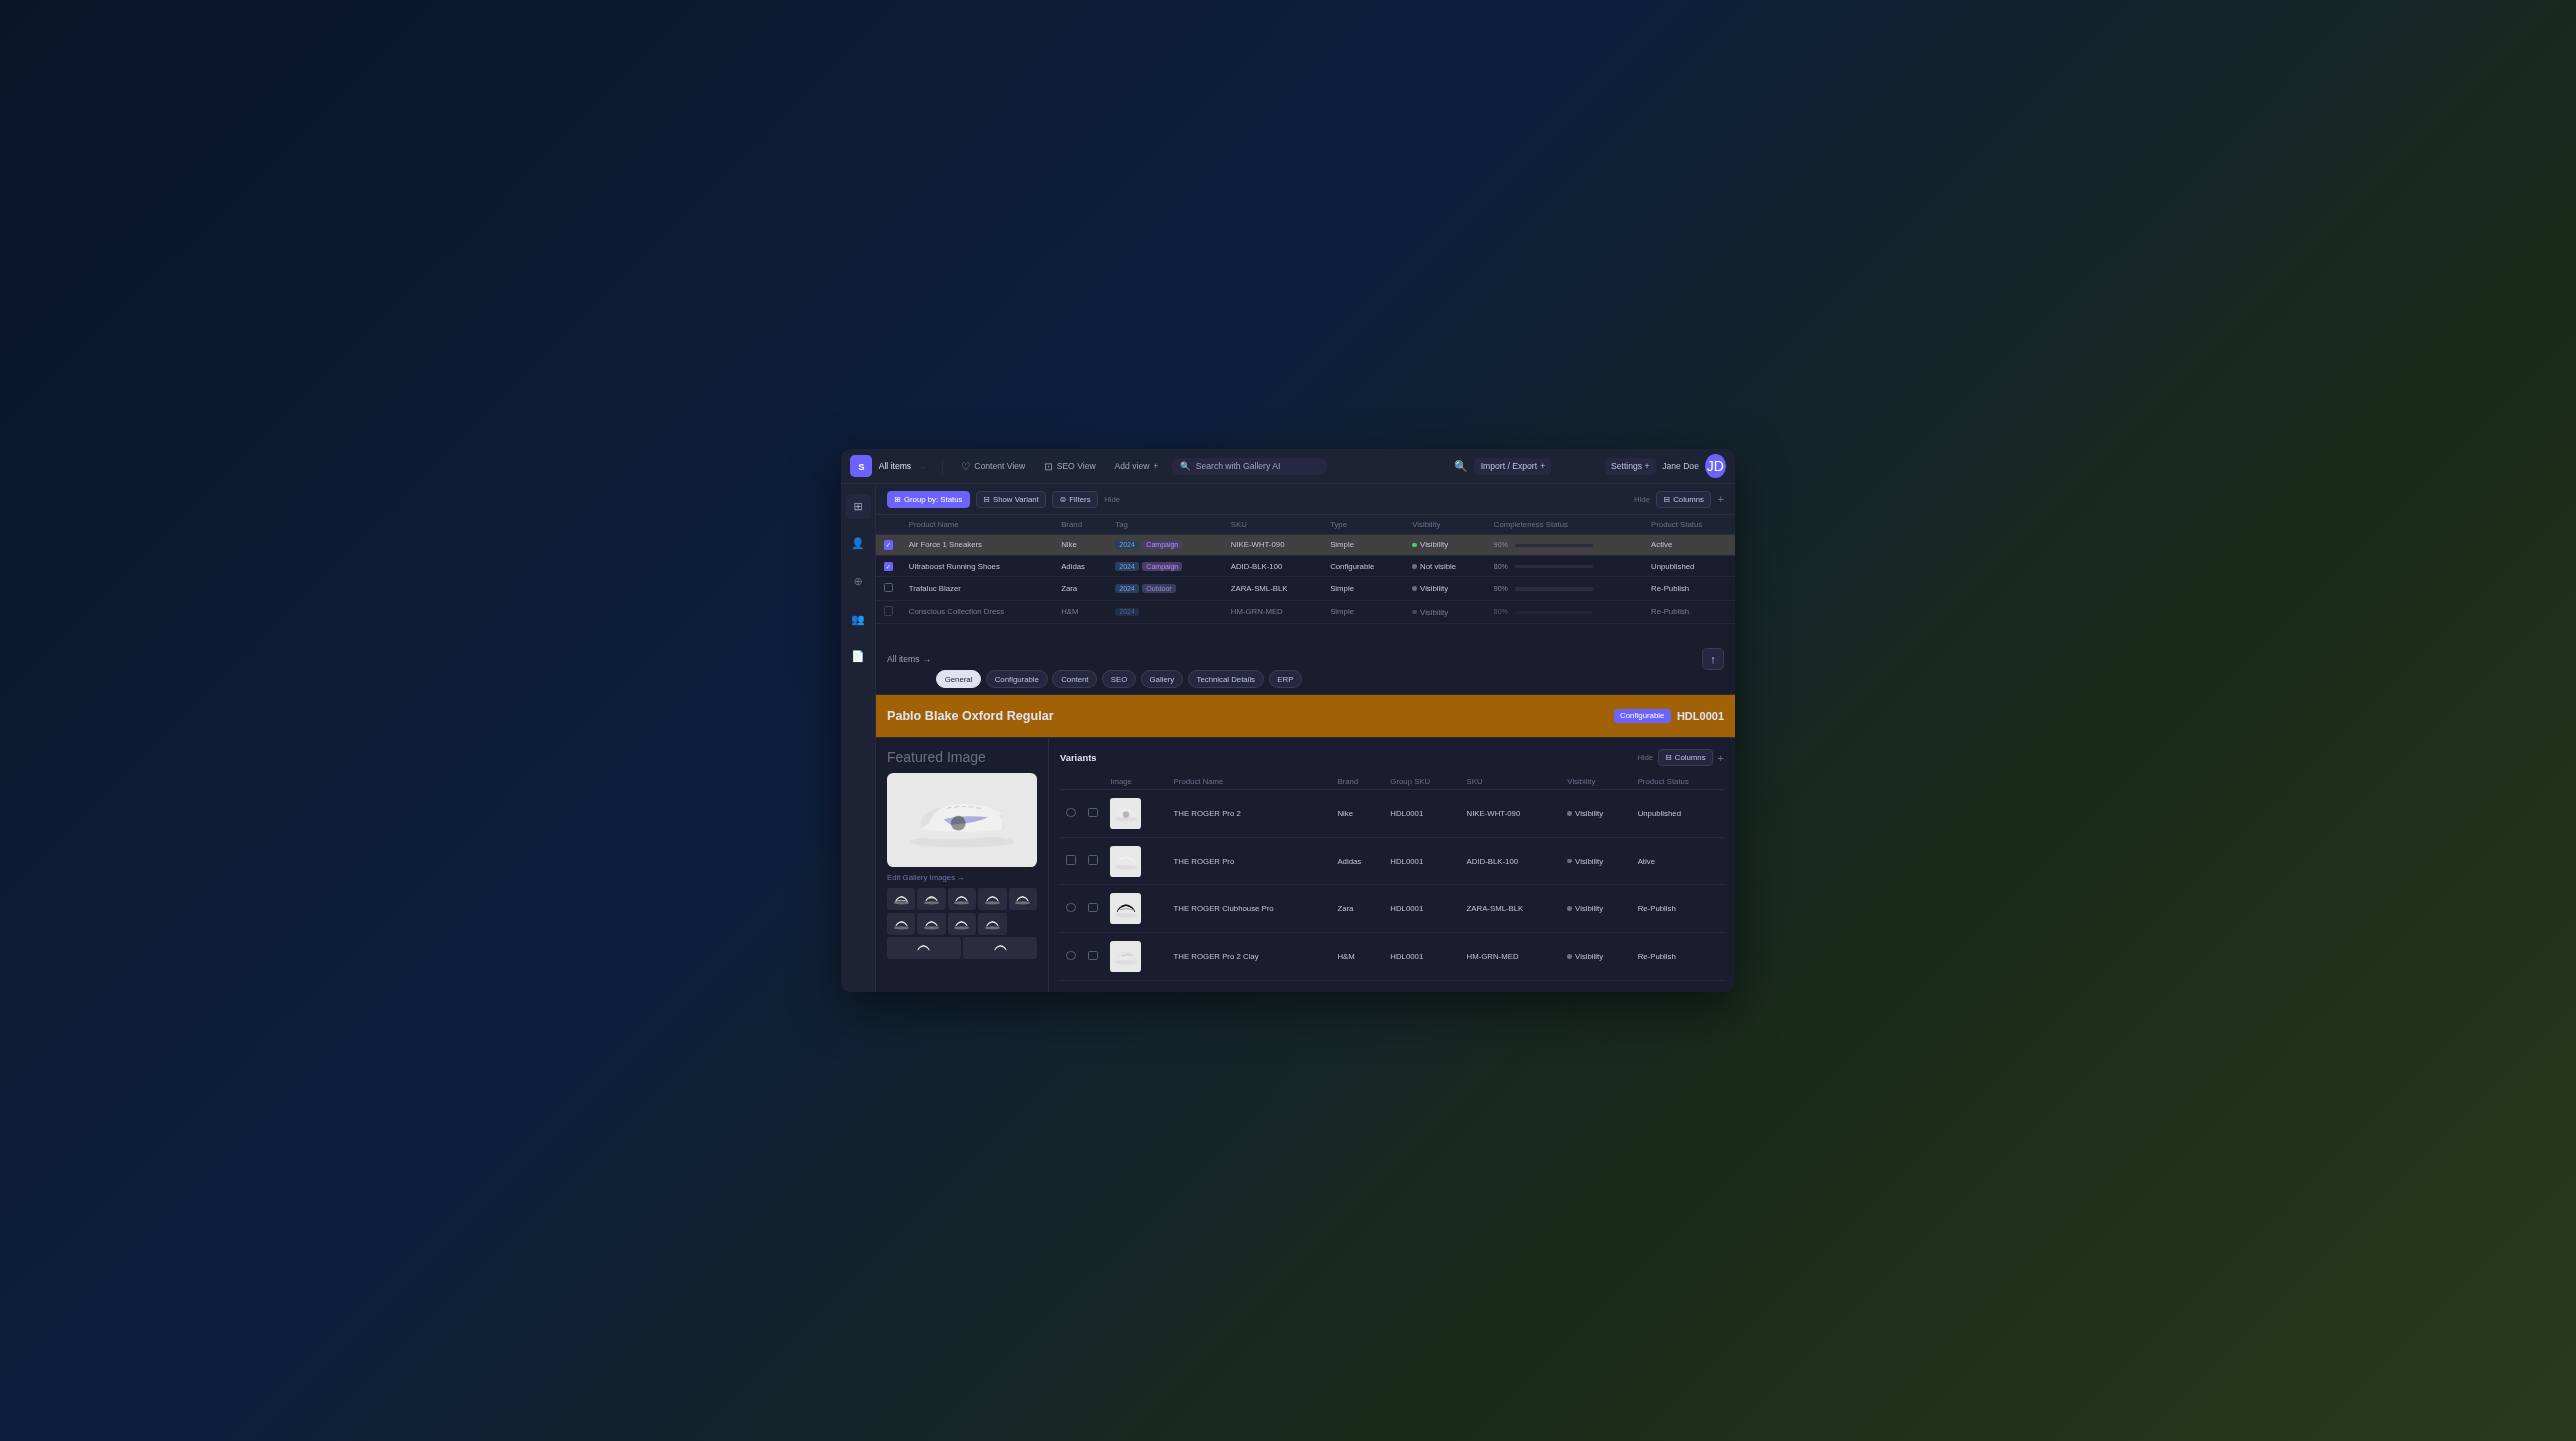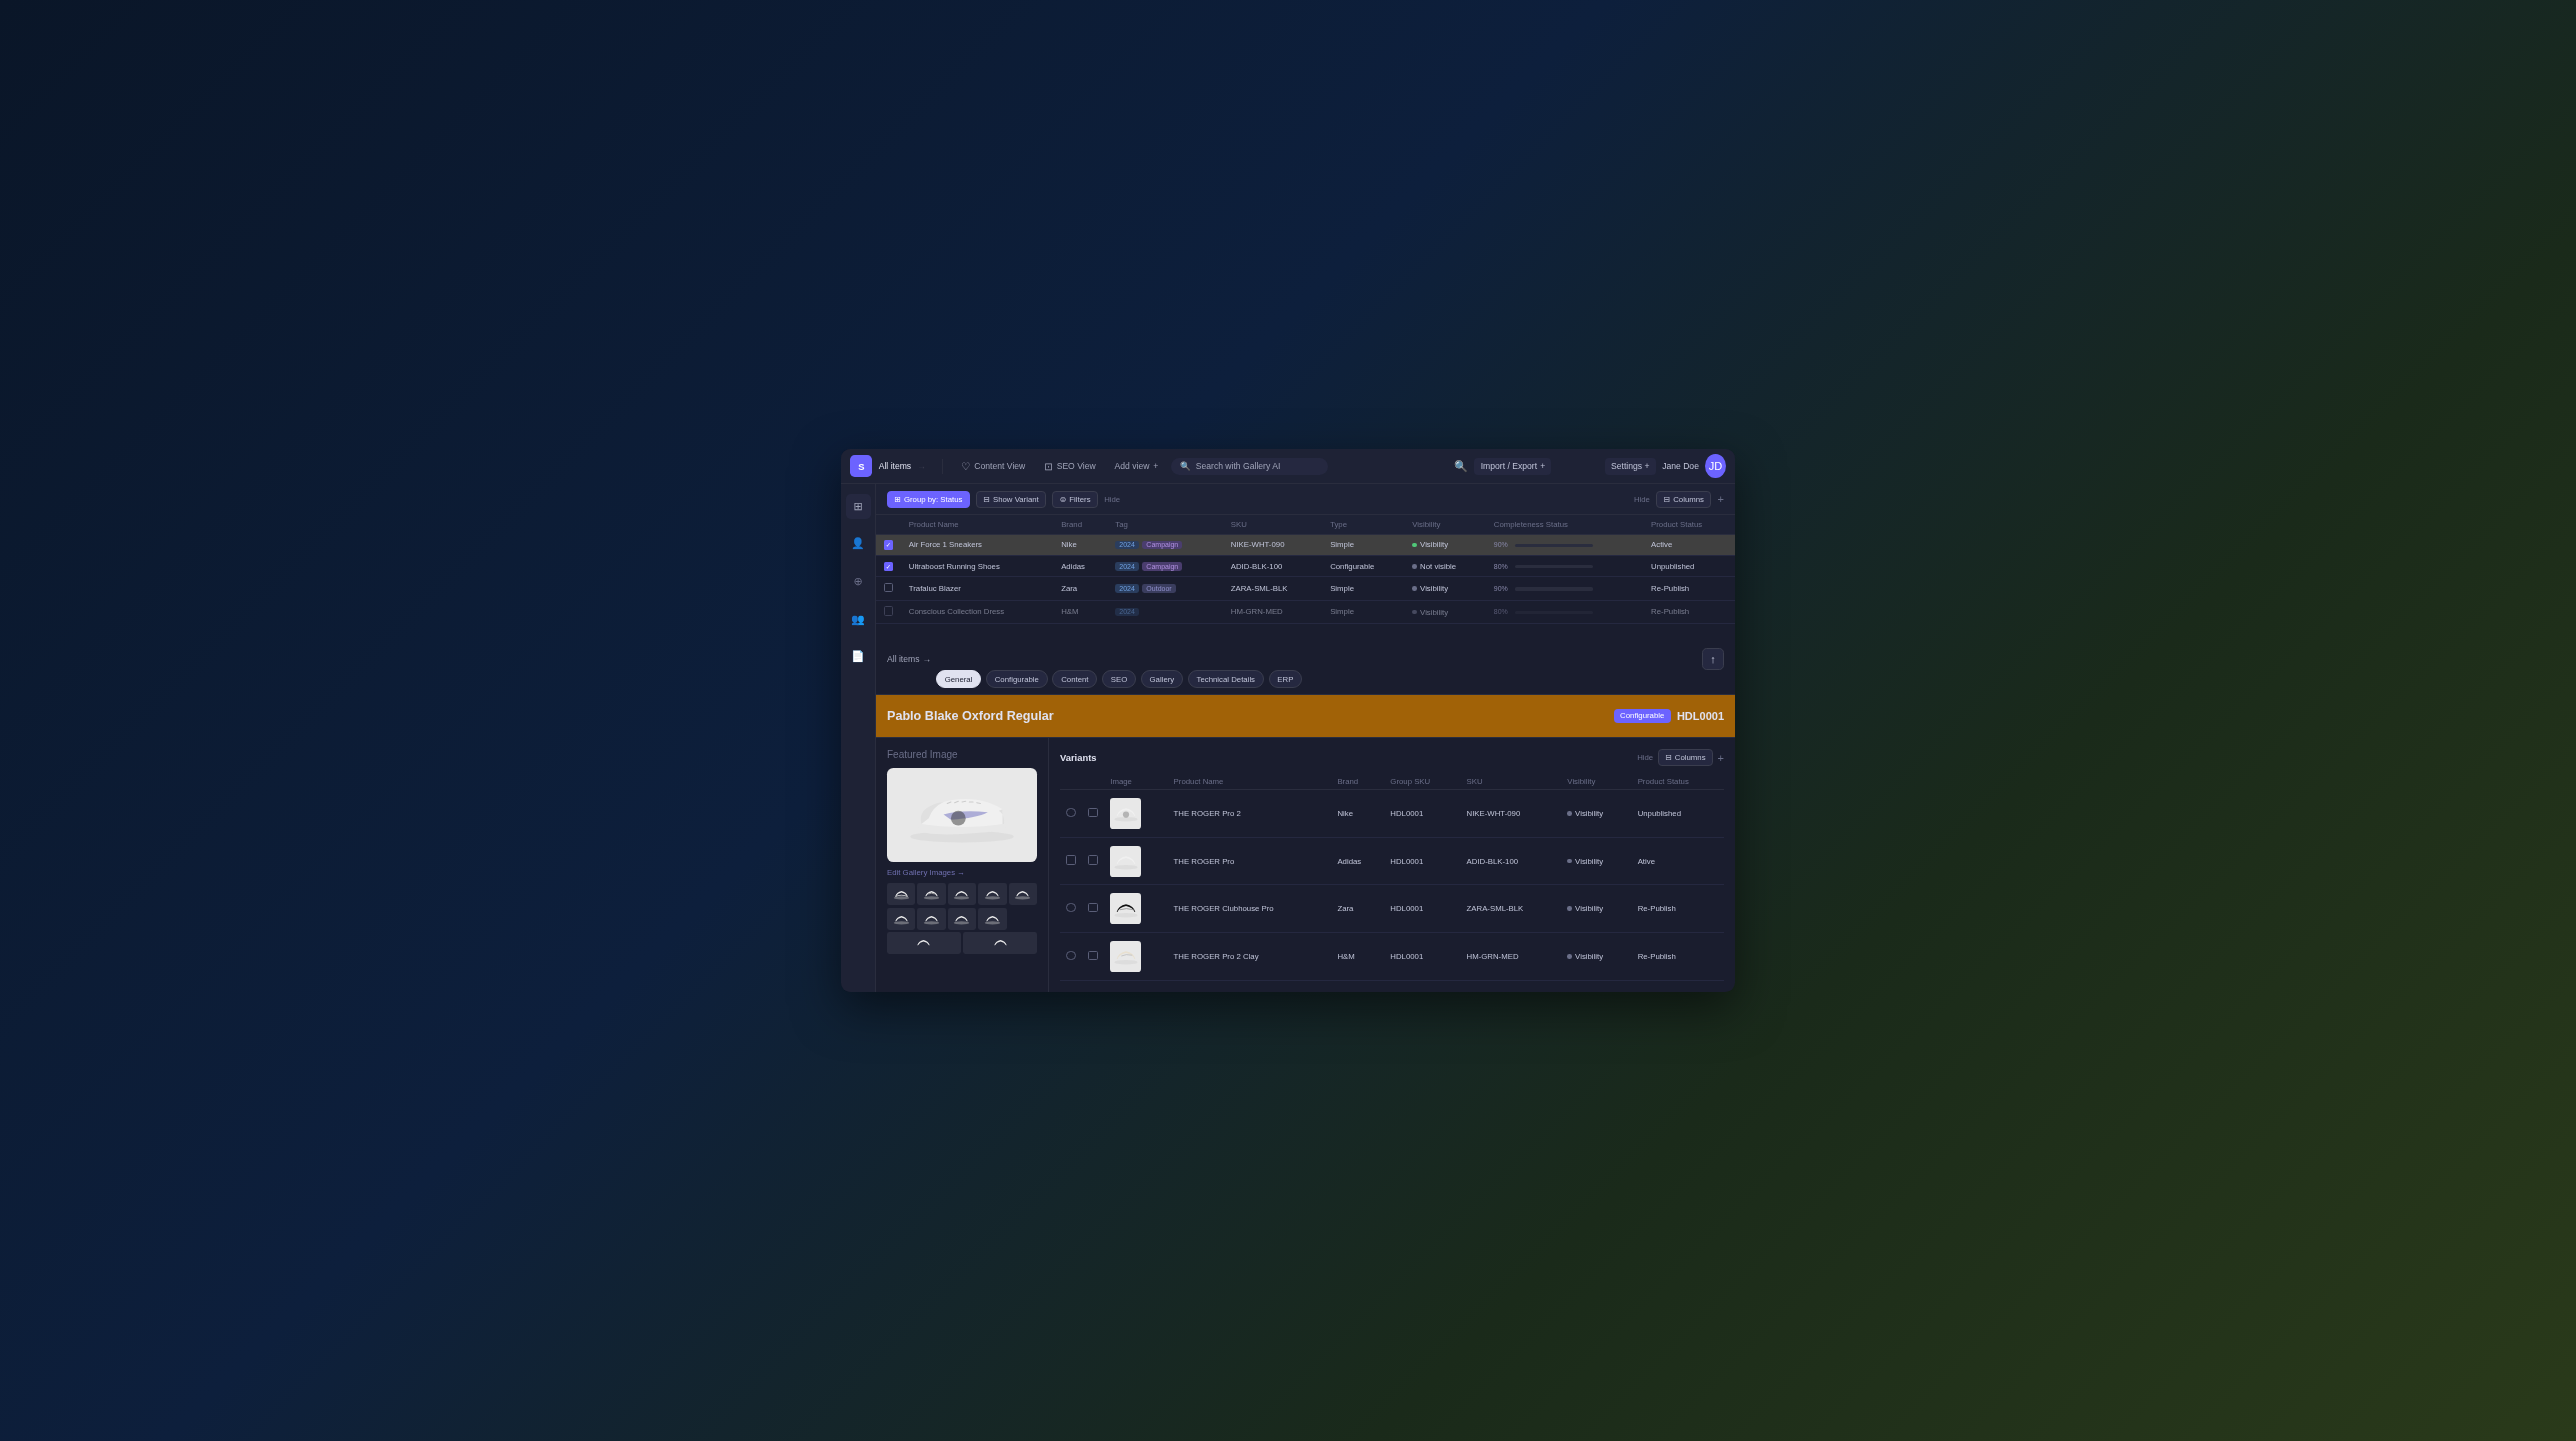--- a/index.html
+++ b/index.html
@@ -115,7 +115,7 @@
       align-items: center;
       justify-content: center;
       color: white;
-      font-size: 11px;
+      font-size: 14px;
     }
     
     .main-layout {

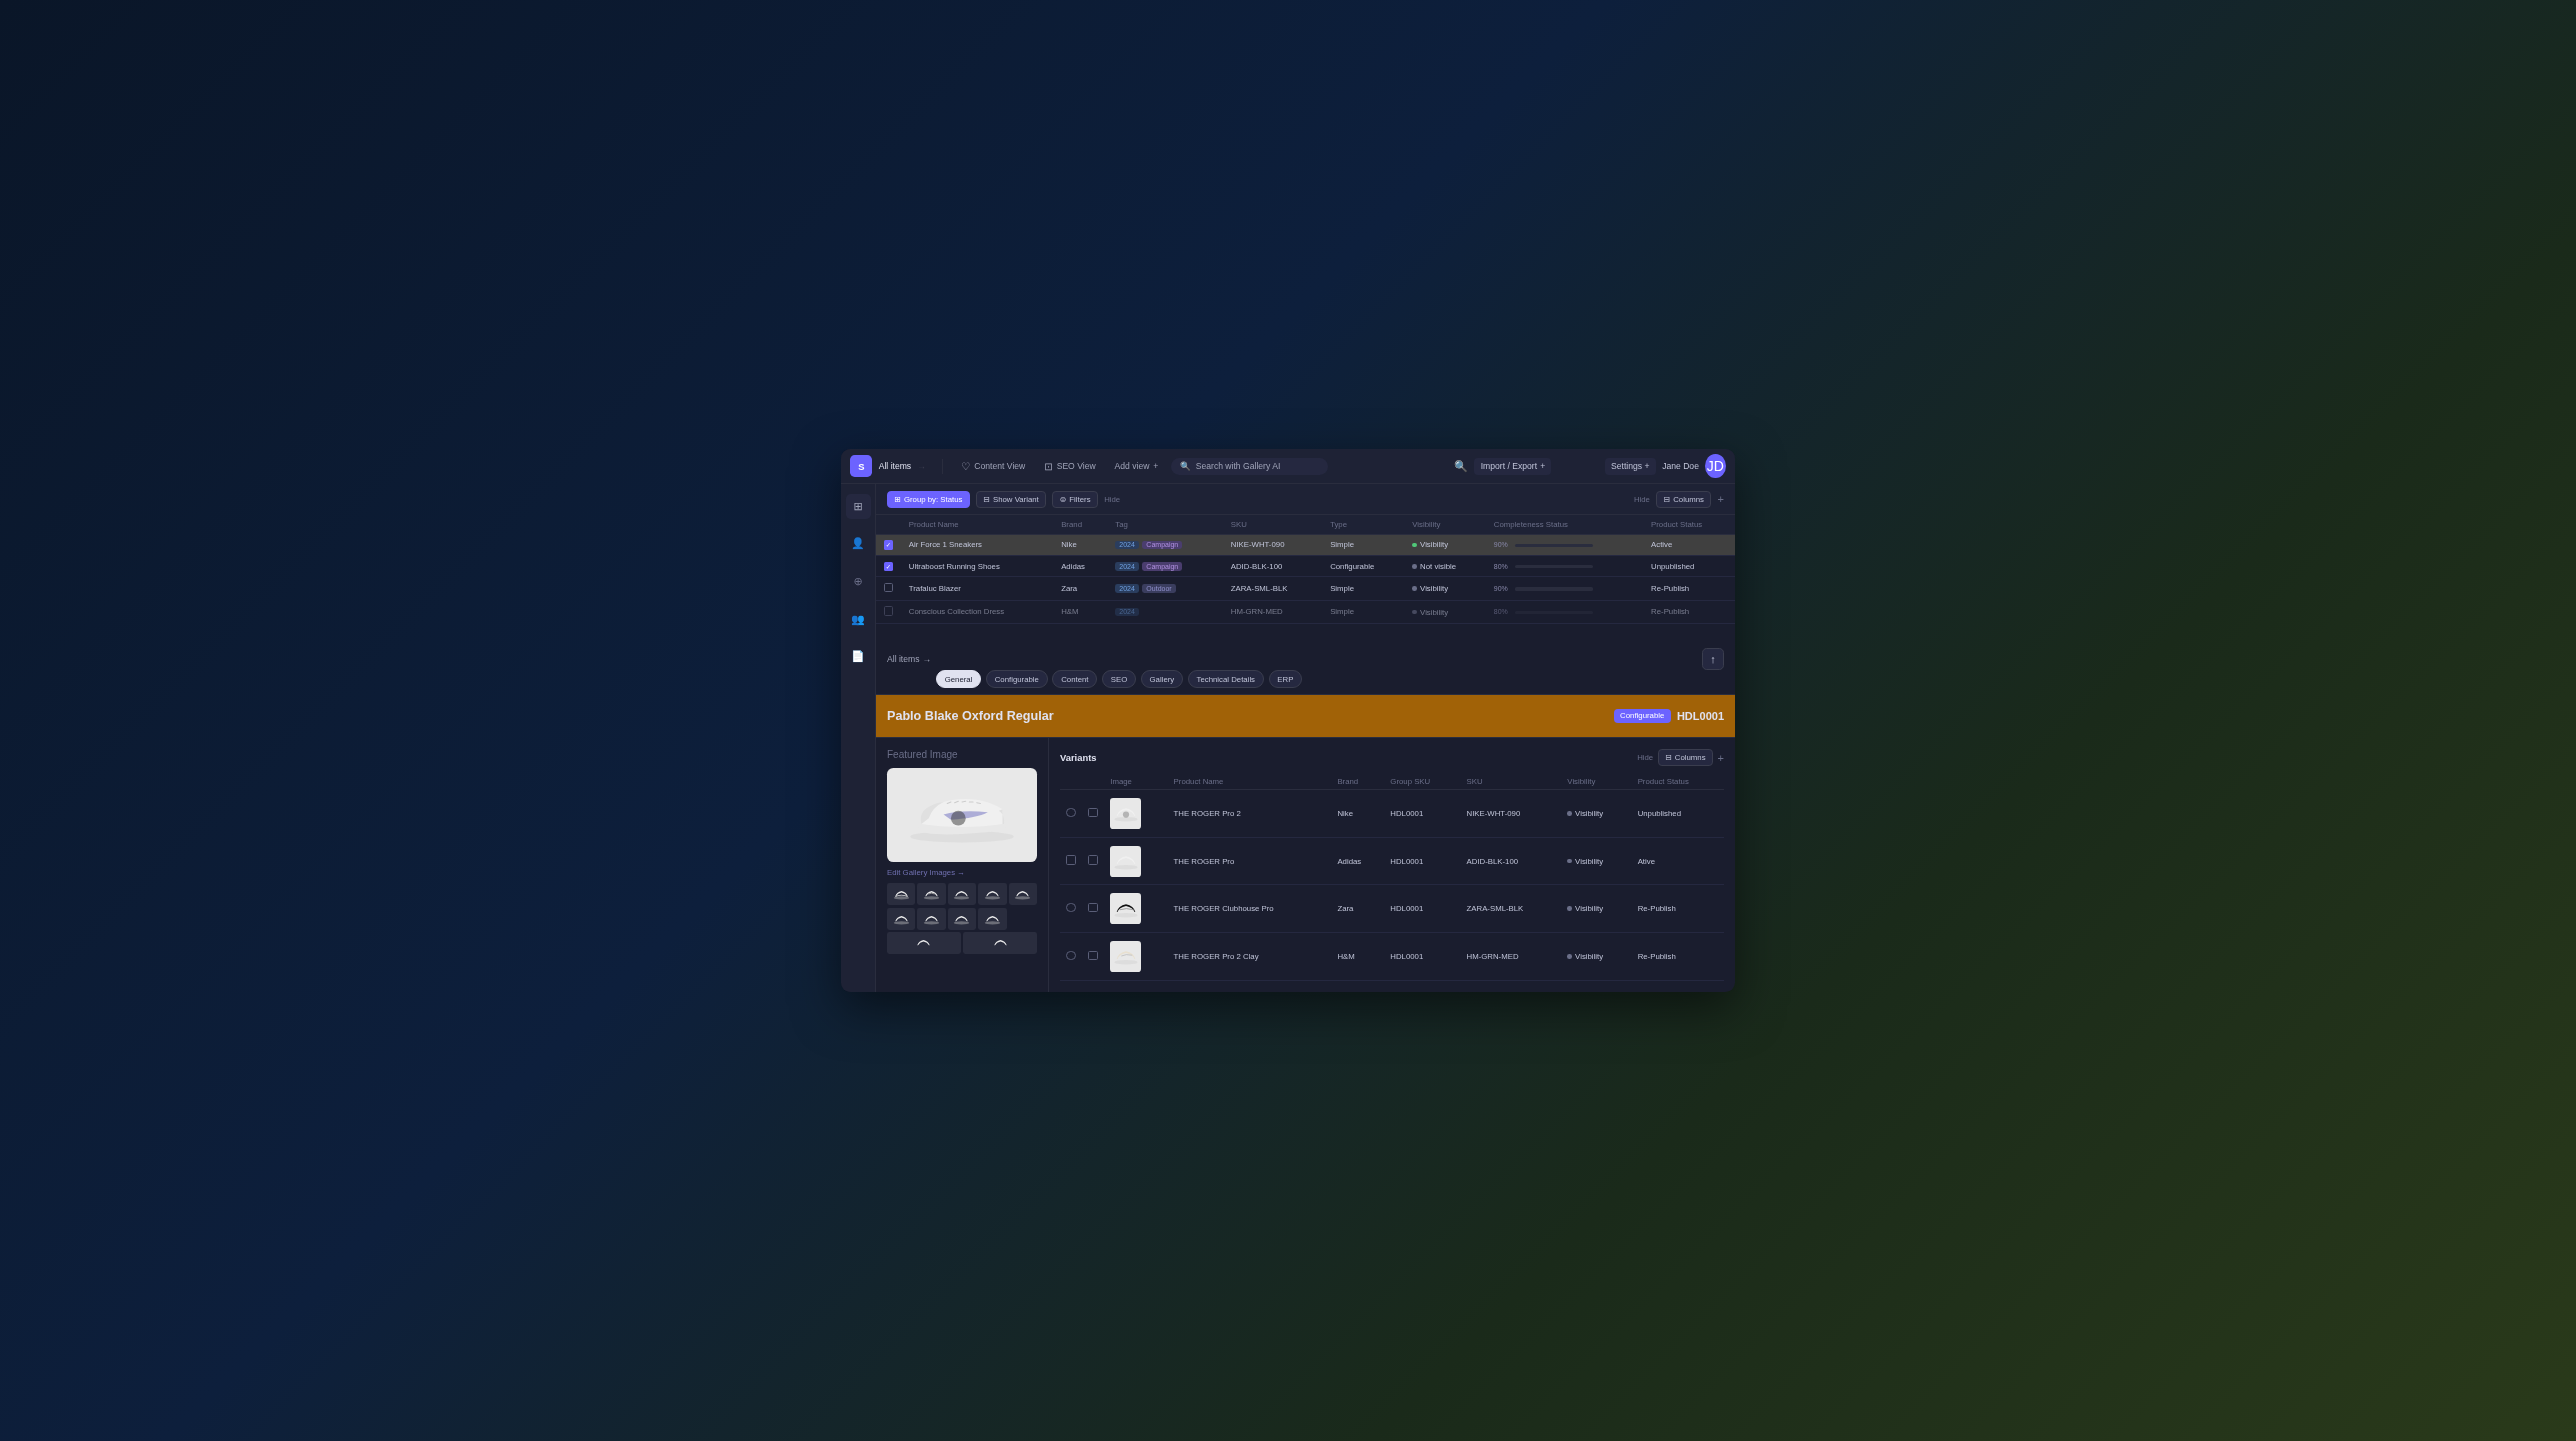--- a/index.html
+++ b/index.html
@@ -318,7 +318,7 @@
     }
     .section-label {
       color: #6a6e88;
-      font-size: 10px;
+      font-size: 14px;
       margin-bottom: 7.8px;
     }
     .featured-image-box {

